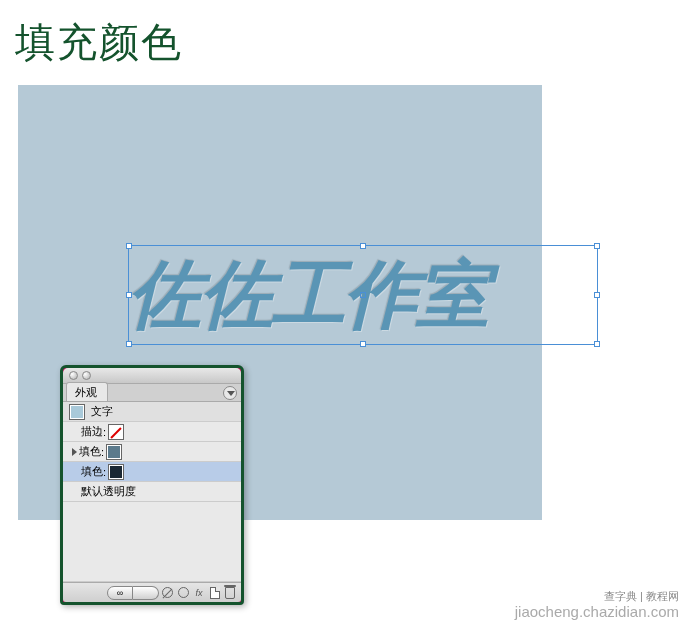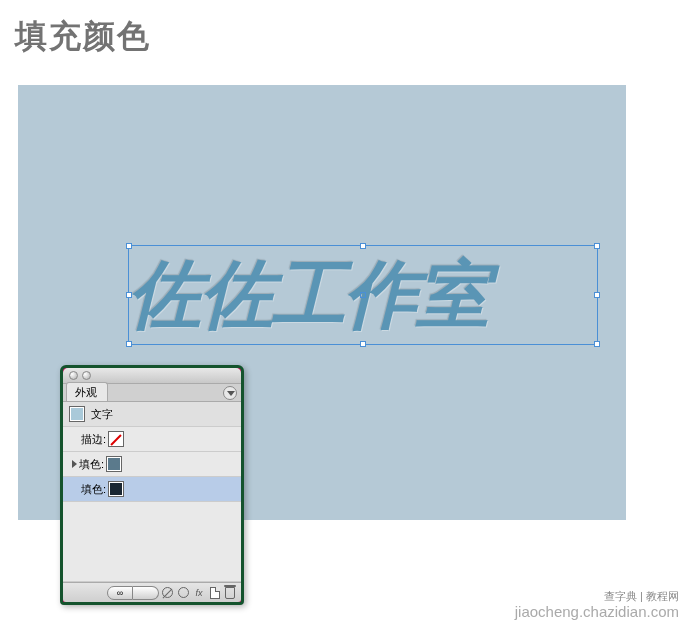--- a/index.html
+++ b/index.html
@@ -5,7 +5,7 @@
 * { margin: 0; padding: 0; box-sizing: border-box; font-family: "Microsoft YaHei", "SimSun", sans-serif; }
 body { width: 687px; height: 629px; background: #fff; position: relative; overflow: hidden; }
 
-.page-title { font-size: 32px; color: #737373; font-weight: 700; padding: 15px 0 0 15px; letter-spacing: 2px; }
+.page-title { font-size: 40px; color: #14532d; font-weight: 400; padding: 15px 0 0 15px; letter-spacing: 2px; }
 
 .canvas-area { position: absolute; left: 18px; top: 85px; width: 608px; height: 435px; background: #b5c9d6; }
 

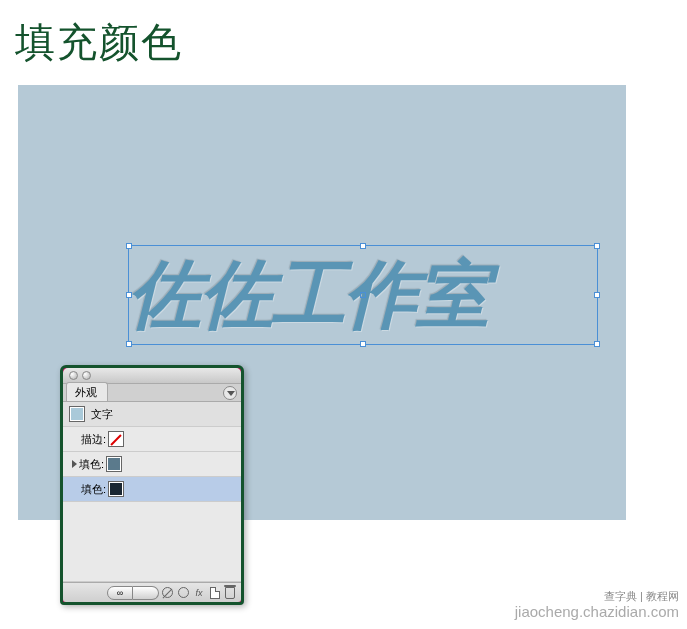--- a/index.html
+++ b/index.html
@@ -7,7 +7,7 @@
 
 .page-title { font-size: 40px; color: #14532d; font-weight: 400; padding: 15px 0 0 15px; letter-spacing: 2px; }
 
-.canvas-area { position: absolute; left: 18px; top: 85px; width: 608px; height: 435px; background: #b5c9d6; }
+.canvas-area { position: absolute; left: 18px; top: 85px; width: 524px; height: 435px; background: #b5c9d6; }
 
 .text-object { position: absolute; left: 110px; top: 160px; width: 470px; height: 100px; }
 .selection-box { position: absolute; left: 0; top: 0; right: 0; bottom: 0; border: 1px solid #4a8fd6; }

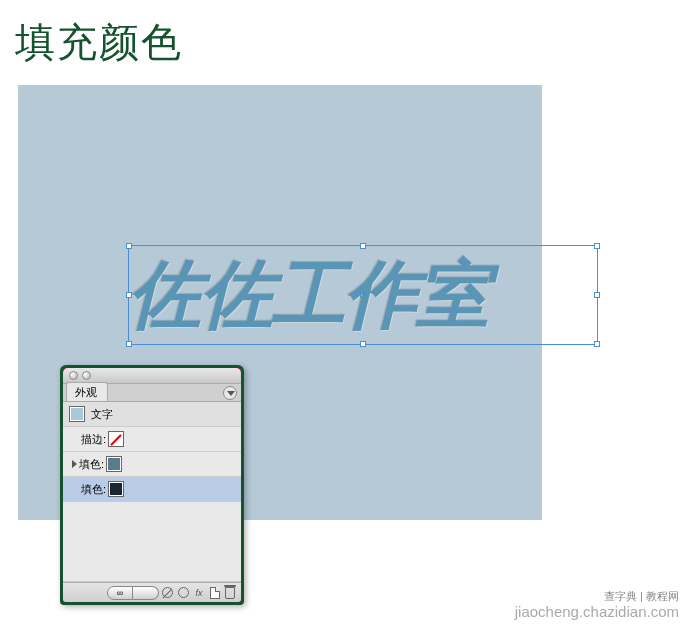--- a/index.html
+++ b/index.html
@@ -33,7 +33,7 @@
 .tab-menu::before { content: ""; border-left: 4px solid transparent; border-right: 4px solid transparent; border-top: 5px solid #555; margin-left: 1px; }
 
 .panel-body { background: #e9e9e9; }
-.row { display: flex; align-items: center; height: 20px; font-size: 11px; border-bottom: 1px solid #ccc; padding: 12px 6px; }
+.row { display: flex; align-items: center; height: 20px; font-size: 11px; border-bottom: 1px solid #ccc; padding: 0 6px; }
 .row.header { background: #e0e0e0; }
 .row.selected { background: #b8cce8; }
 .row .indent { width: 12px; display: inline-block; }

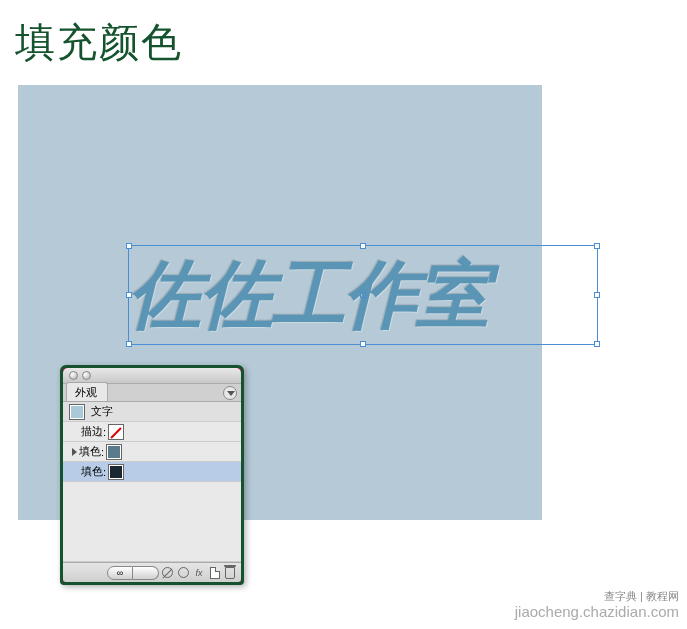--- a/index.html
+++ b/index.html
@@ -118,6 +118,10 @@
         <span class="colon">:</span>
       <span class="swatch" style="background:#1a2733"></span>
     </div>
+    <div class="row">
+      <span class="indent"></span>
+      <span class="label">默认透明度</span>
+    </div>
     <div class="blank-area"></div>
   </div>
   <div class="panel-footer">

